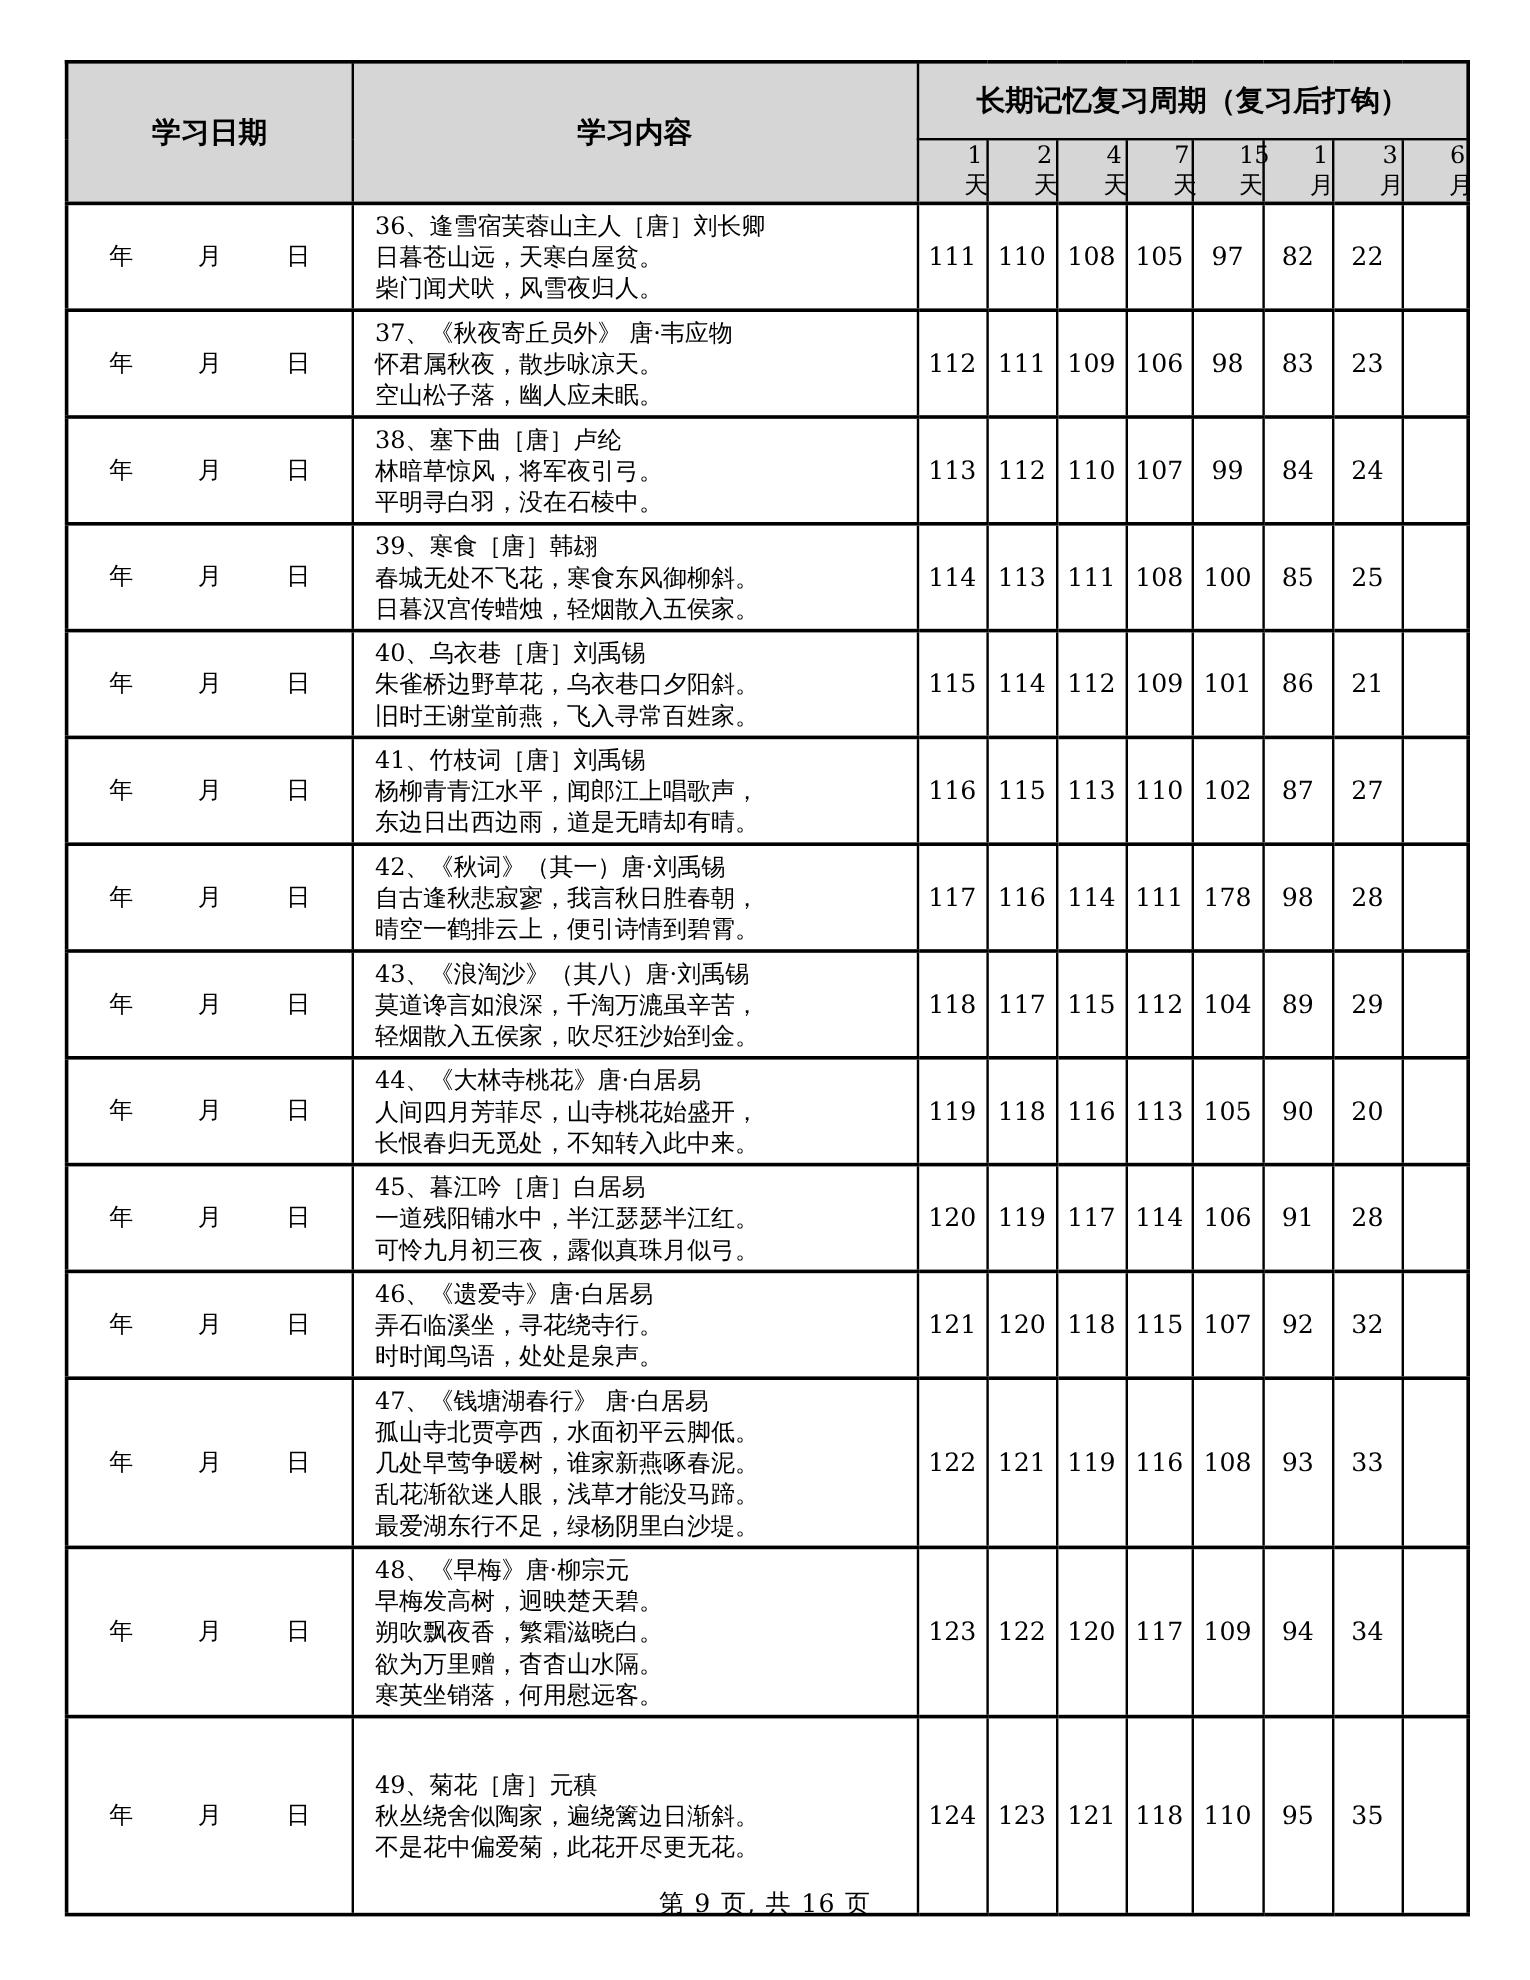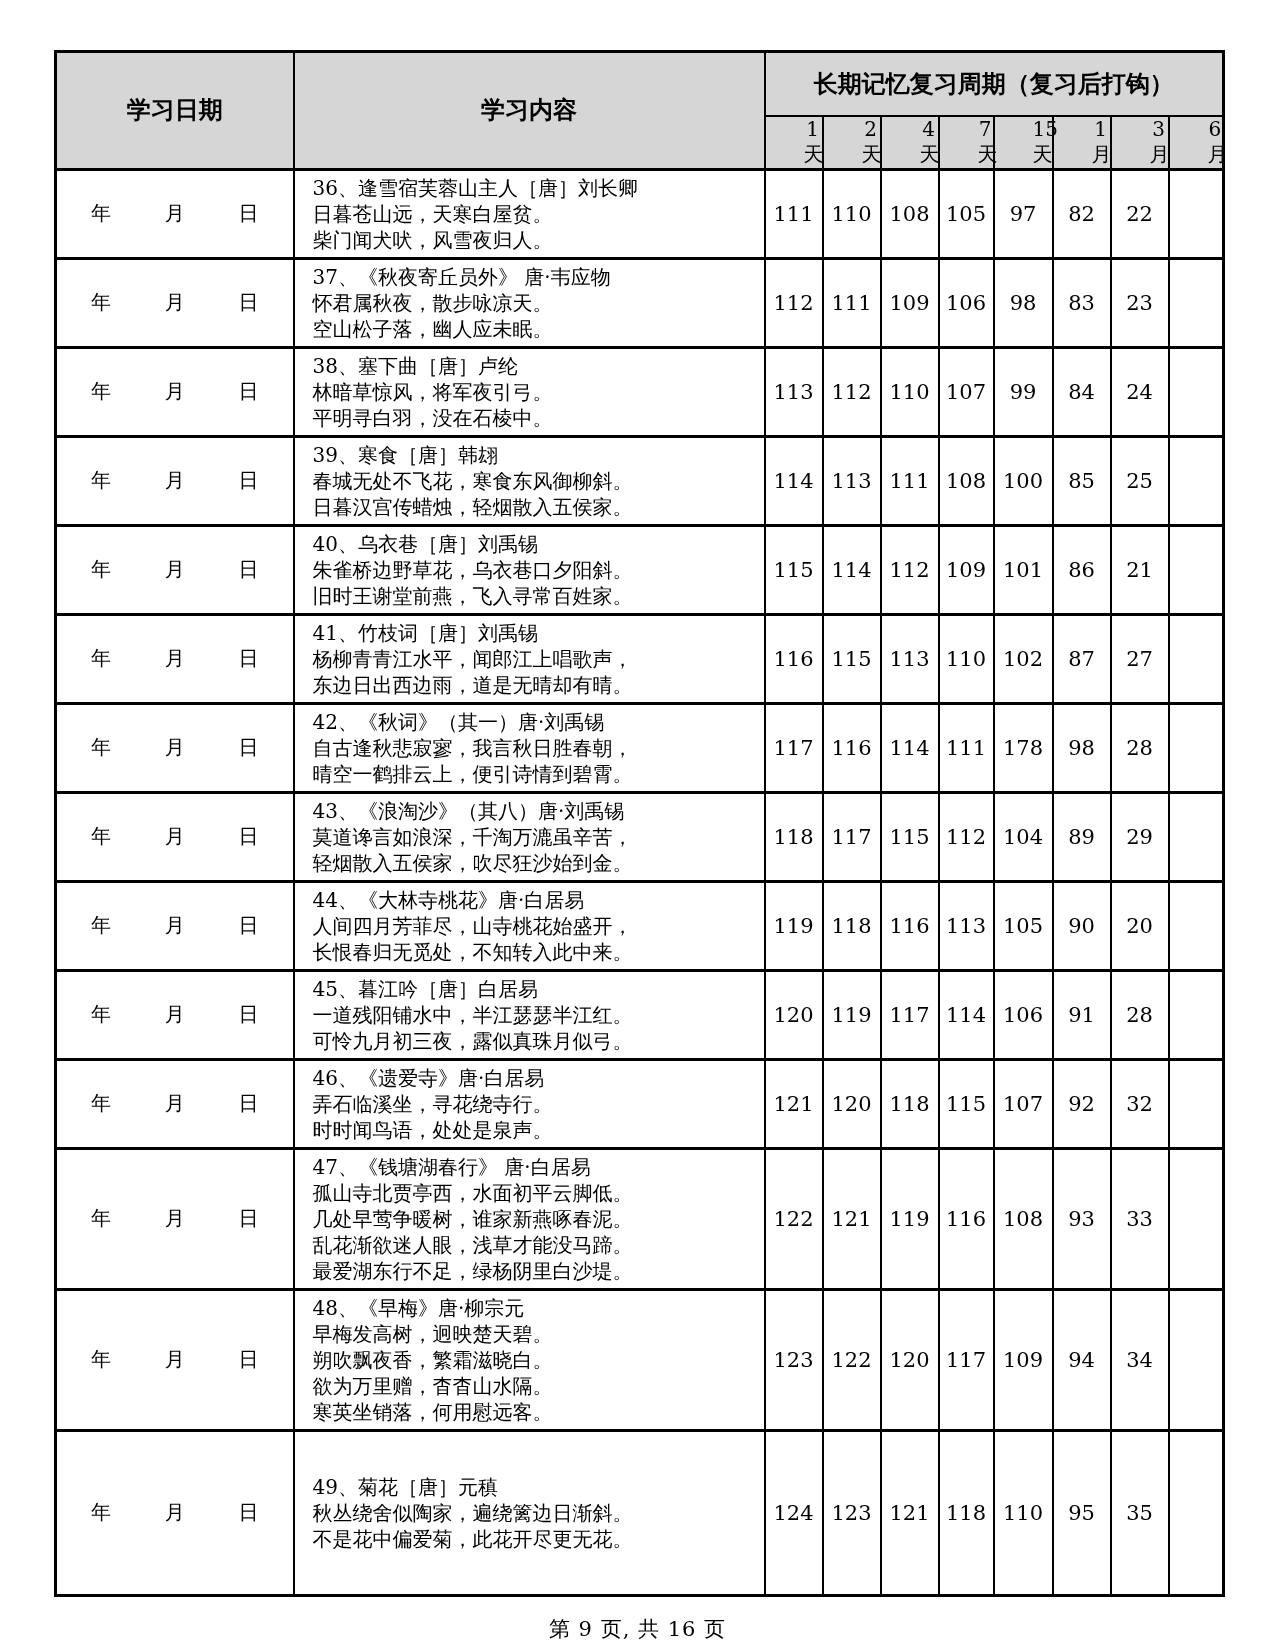--- a/index.html
+++ b/index.html
@@ -63,7 +63,6 @@
     text-align: center;
     font-size: 21px;
     letter-spacing: 1px;
-    margin-top: 43px;
   }
 </style>
 </head>

